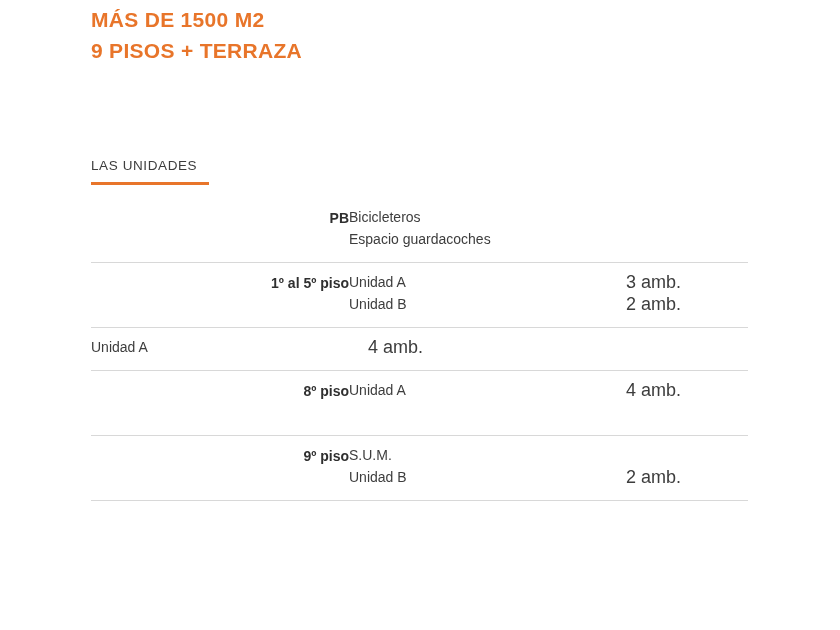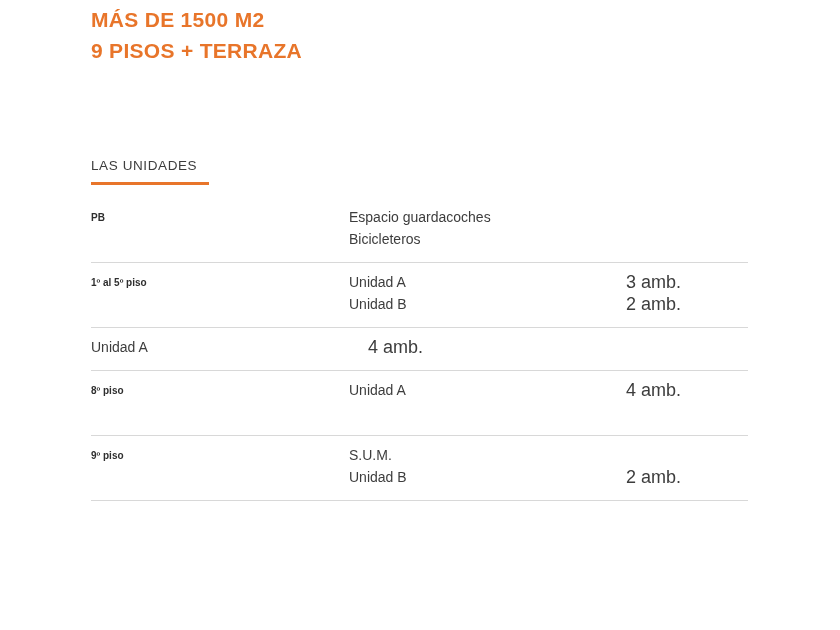--- a/index.html
+++ b/index.html
@@ -69,10 +69,11 @@
     width: 258px;
     flex: 0 0 258px;
     font-weight: bold;
-    font-size: 10px;
+    font-size: 14px;
     color: #2f2f2f;
     line-height: 22px;
     padding-top: 1px;
+    text-align: right;
   }
   .col-desc {
     width: 277px;

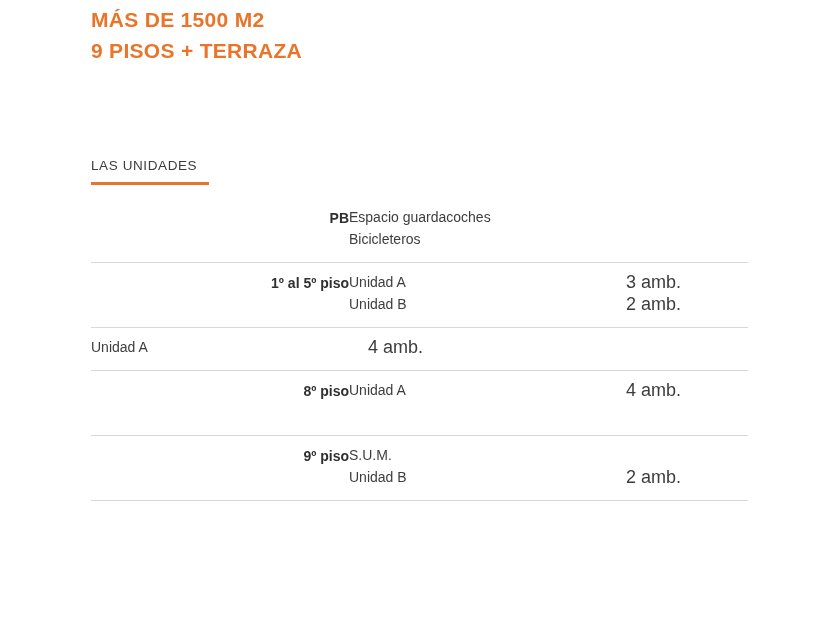--- a/index.html
+++ b/index.html
@@ -116,8 +116,8 @@
     <div class="row first">
       <div class="col-floor">PB</div>
       <div class="col-desc">
+        <span class="line">Bicicleteros</span>
         <span class="line">Espacio guardacoches</span>
-        <span class="line">Bicicleteros</span>
       </div>
       <div class="col-amb">
         <span class="line"></span>

